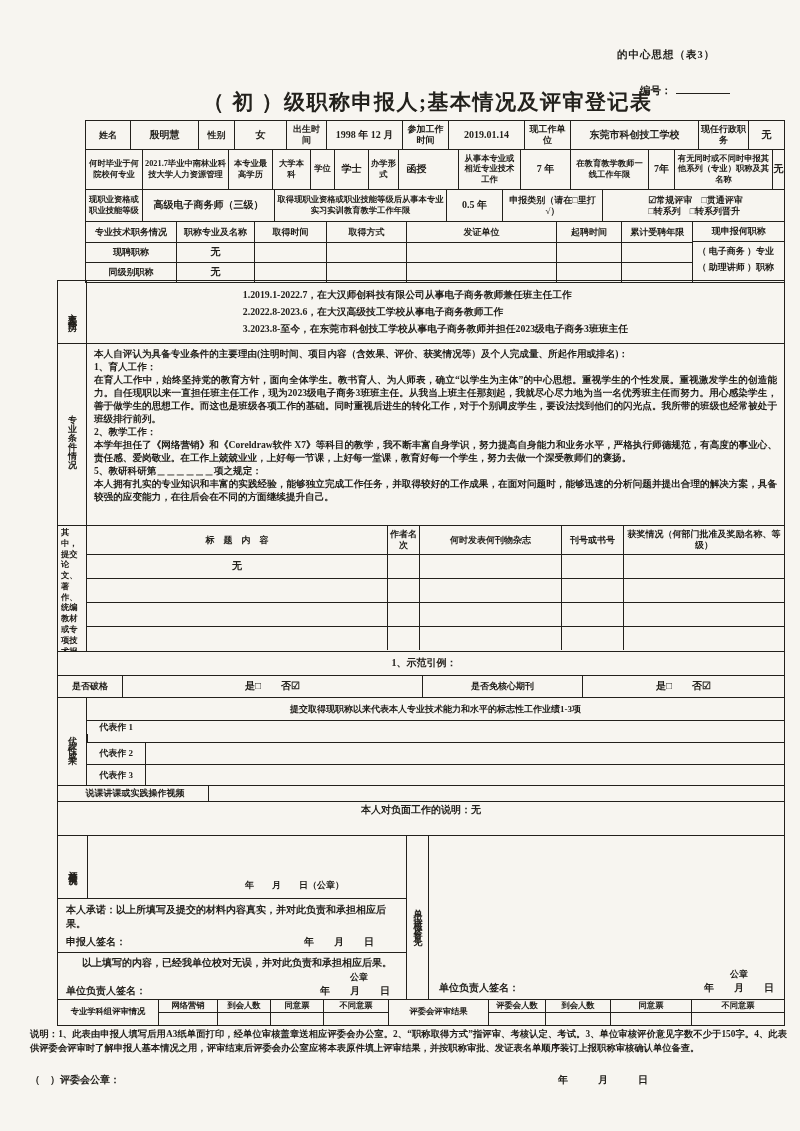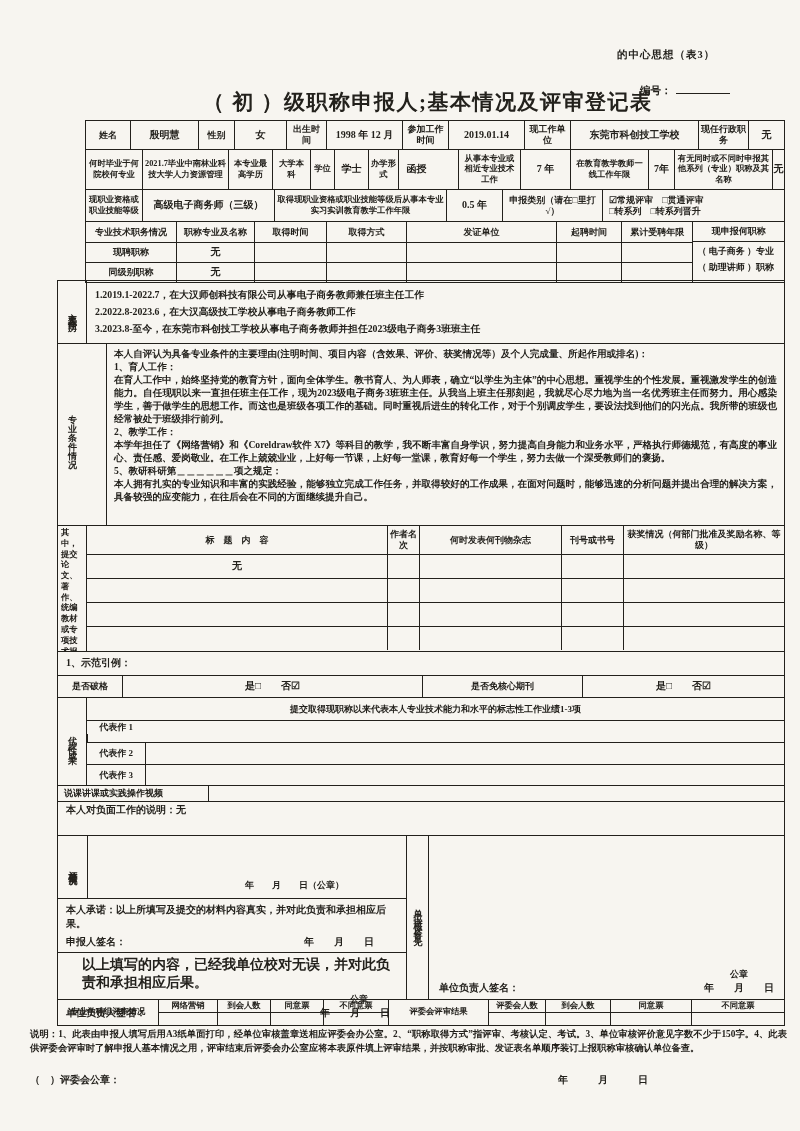--- a/index.html
+++ b/index.html
@@ -18,7 +18,7 @@
   .lb{font-size:9px;}
   .sm{font-size:8.3px;}
   .val{font-size:10px;}
-  .left{justify-content:flex-start;text-align:left;}
+  .left{justify-content:center;text-align:left;}
   .topal{align-items:flex-start;}
   .vert{writing-mode:vertical-lr;text-orientation:upright;}
   .condtext{font-size:9.6px;line-height:13px;text-align:justify;}

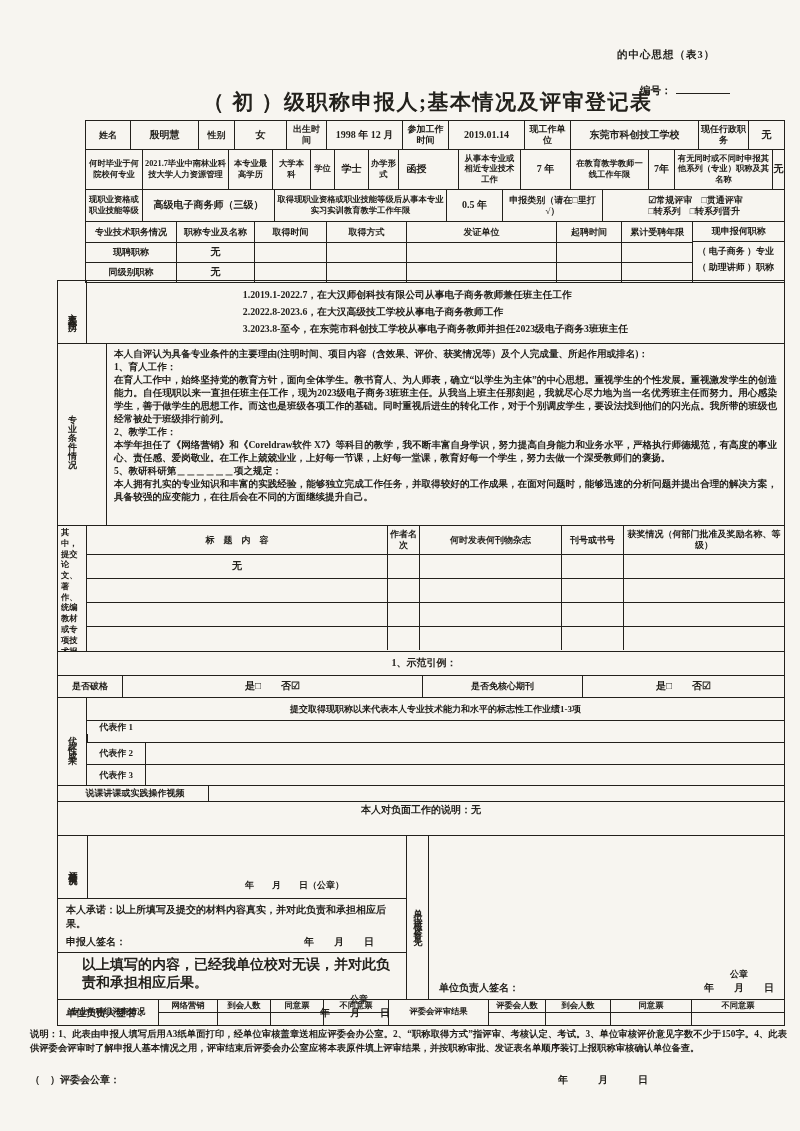--- a/index.html
+++ b/index.html
@@ -143,7 +143,7 @@
 
     <div class="r" style="height:182px;">
       <div class="c f vert lb" style="width:28px;letter-spacing:9px;">专业条件情况</div>
-      <div class="c left topal" style="flex:1;padding:3px 7px;margin-left:20px;">
+      <div class="c left topal" style="flex:1;padding:3px 7px;">
         <div class="condtext">
           <div>本人自评认为具备专业条件的主要理由(注明时间、项目内容（含效果、评价、获奖情况等）及个人完成量、所起作用或排名)：</div>
           <div>1、育人工作：</div>

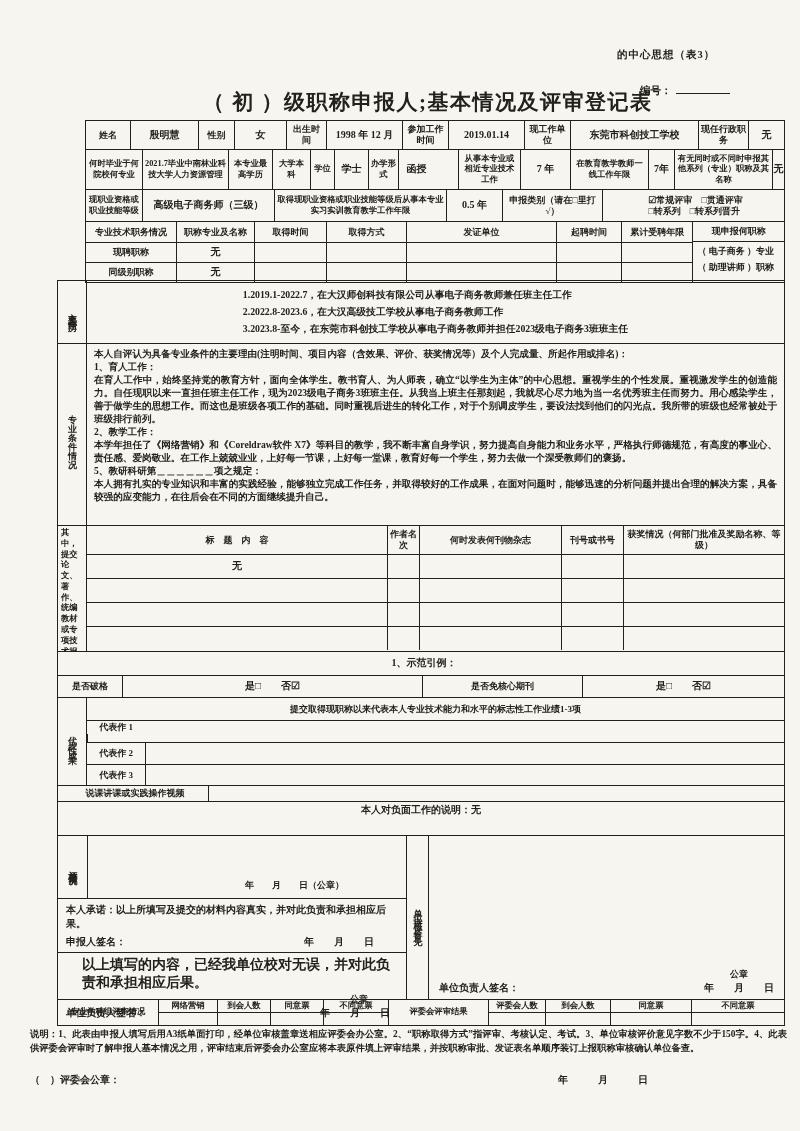--- a/index.html
+++ b/index.html
@@ -259,7 +259,7 @@
         </div>
 
         <div style="height:45px;padding:3px 8px 2px;box-sizing:border-box;">
-          <div style="font-size:14px;padding-left:16px;">以上填写的内容，已经我单位校对无误，并对此负责和承担相应后果。</div>
+          <div style="font-size:10px;padding-left:16px;">以上填写的内容，已经我单位校对无误，并对此负责和承担相应后果。</div>
           <div class="lb" style="text-align:right;padding-right:30px;margin-top:1px;">公章</div>
           <div style="display:flex;justify-content:space-between;">
             <span class="val">单位负责人签名：</span>

